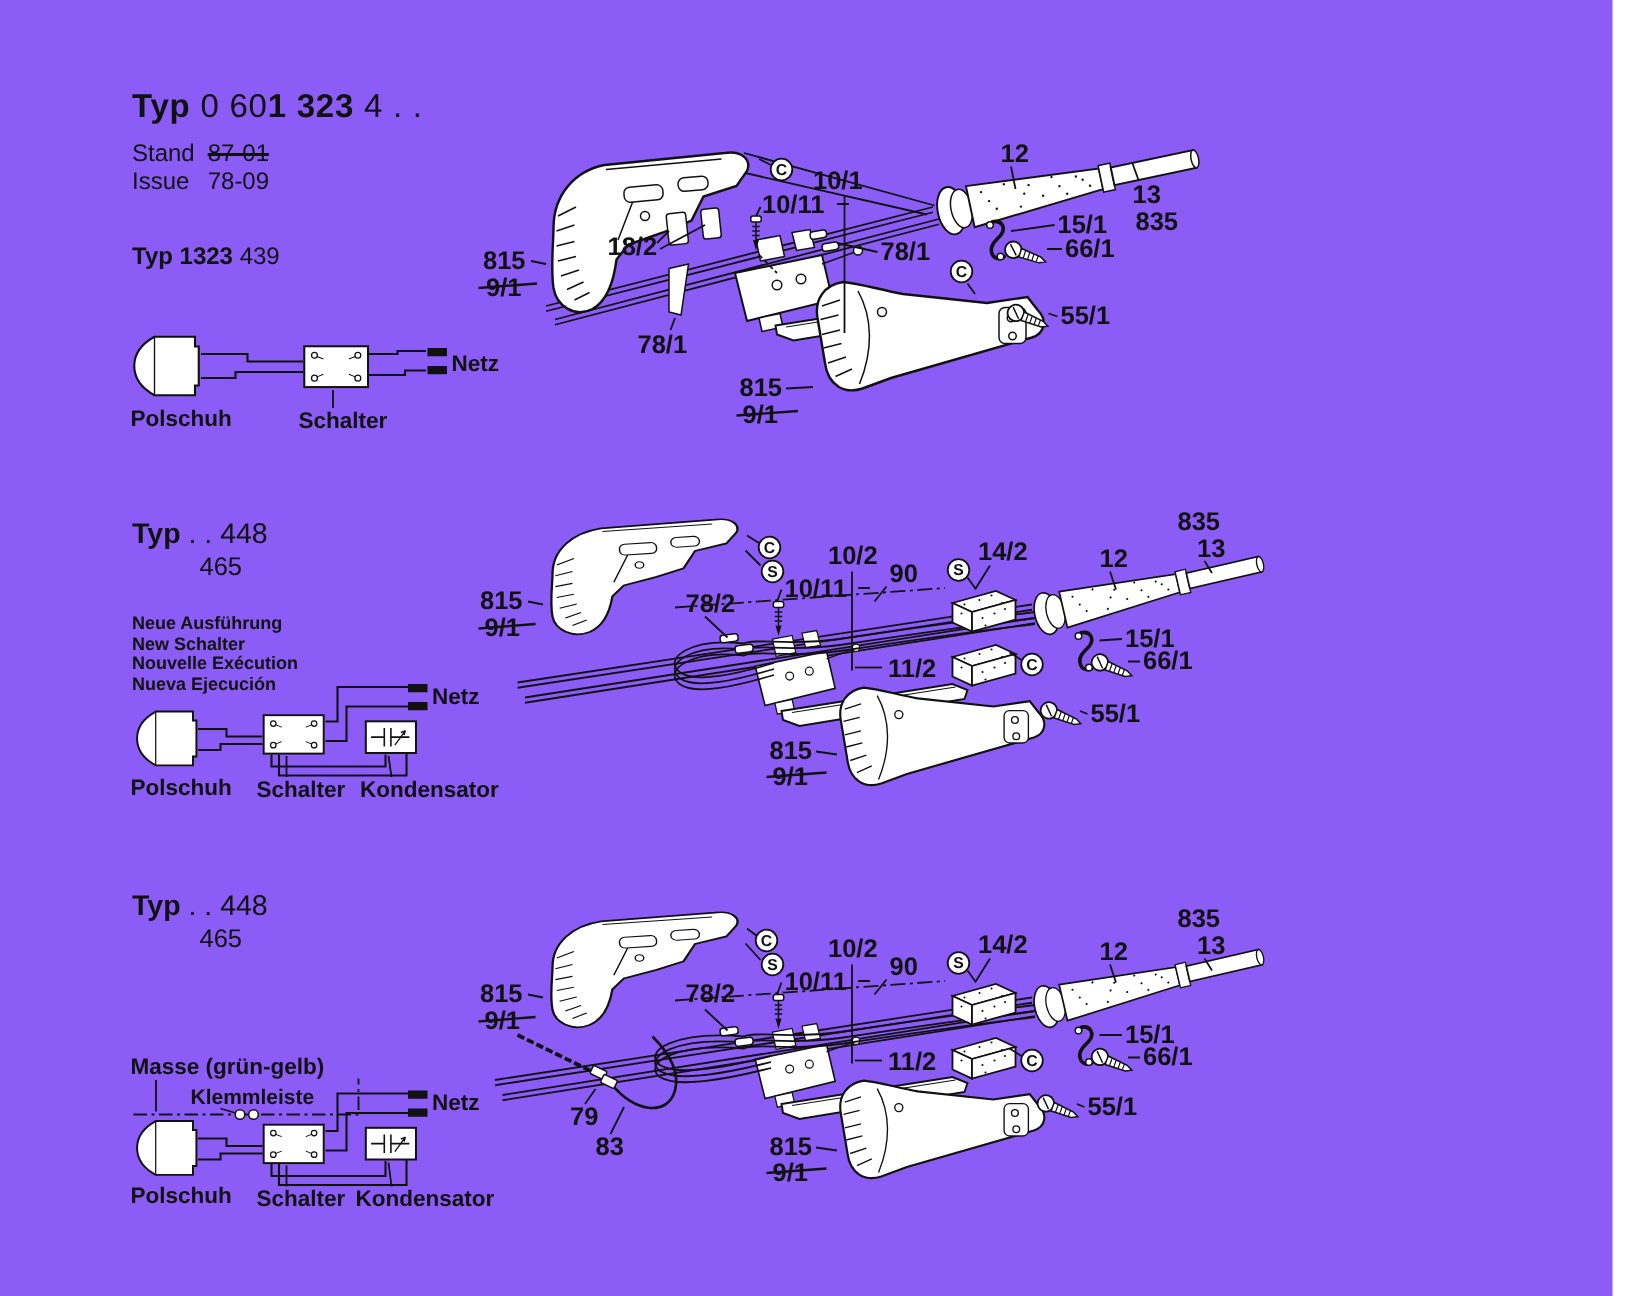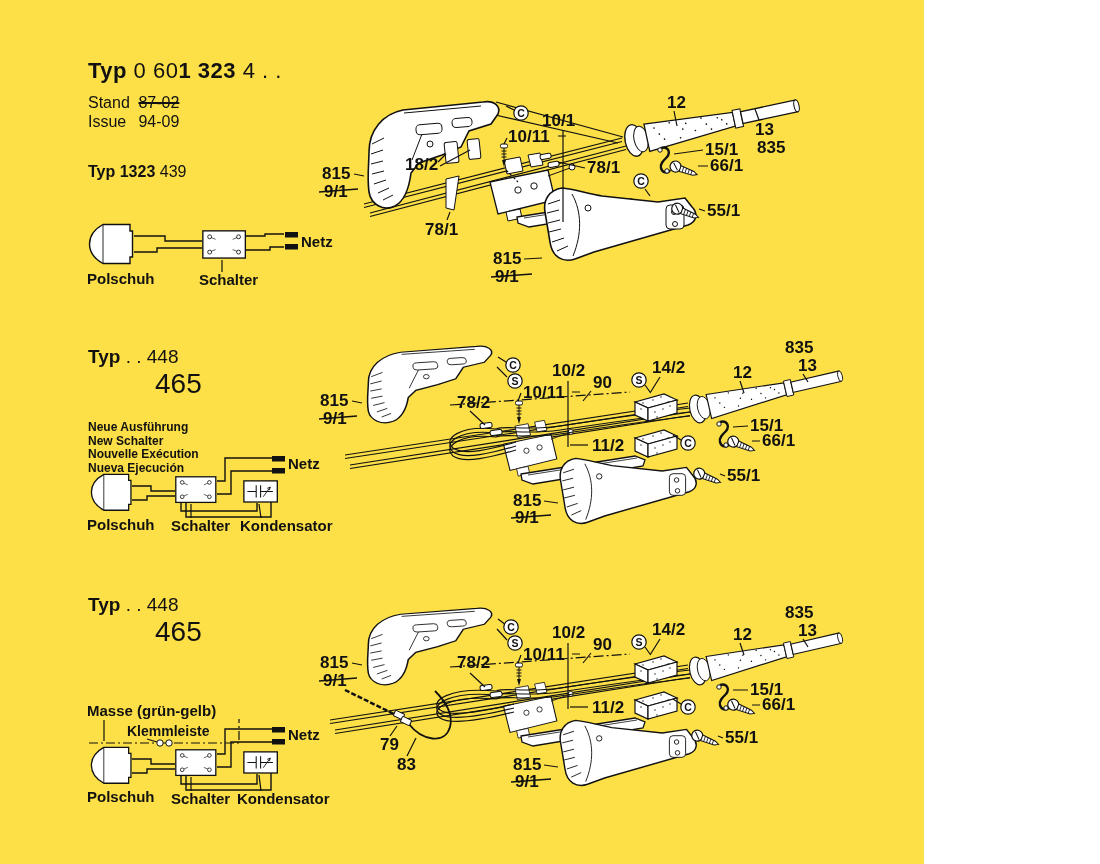--- a/index.html
+++ b/index.html
@@ -3,7 +3,7 @@
 <meta charset="utf-8">
 <style>
   html,body{margin:0;padding:0;background:#fff;}
-  #page{position:relative;width:924px;height:864px;background:#fde047;overflow:hidden;
+  #page{position:relative;width:1075px;height:864px;background:#8b5cf6;overflow:hidden;
         font-family:"Liberation Sans",sans-serif;color:#111;}
   .abs{position:absolute;}
   .b{font-weight:bold;}

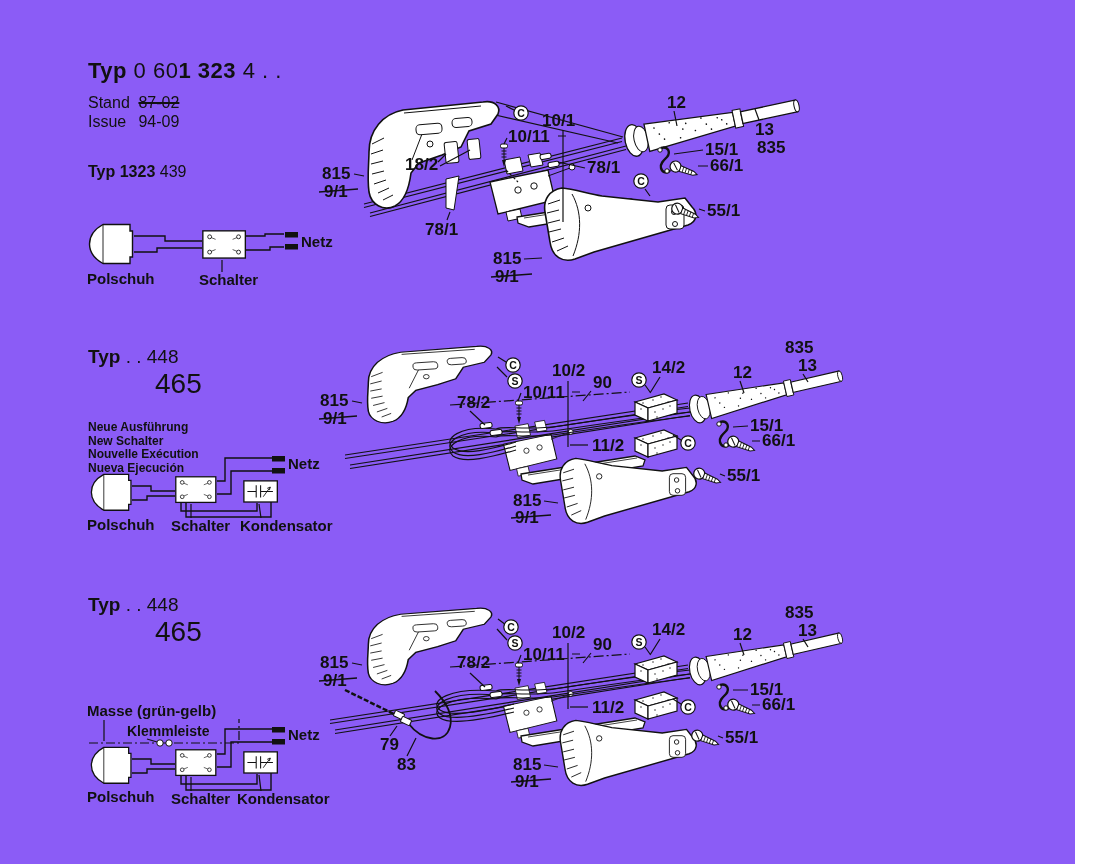--- a/index.html
+++ b/index.html
@@ -147,7 +147,7 @@
     </div>
     <div class="stdrow" style="margin-top:9px;">
       <span class="lab">Stand</span>
-      <span class="strike">87-02</span>
+      <span class="strike">87-01</span>
     </div>
     <div class="stdrow">
       <span class="lab">Issue</span>

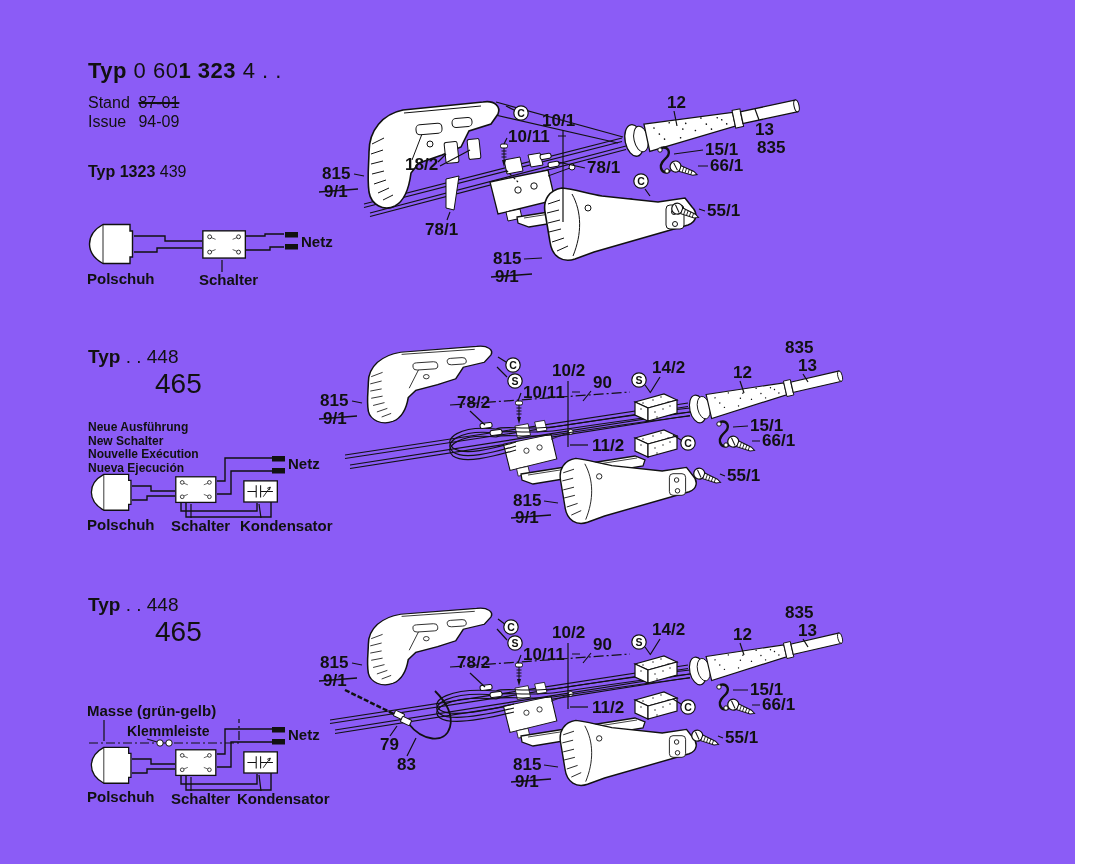--- a/index.html
+++ b/index.html
@@ -151,7 +151,7 @@
     </div>
     <div class="stdrow">
       <span class="lab">Issue</span>
-      <span>94-09</span>
+      <span>78-09</span>
     </div>
     <div class="typ2" style="margin-top:32px;">
       <span class="b">Typ 1323</span>

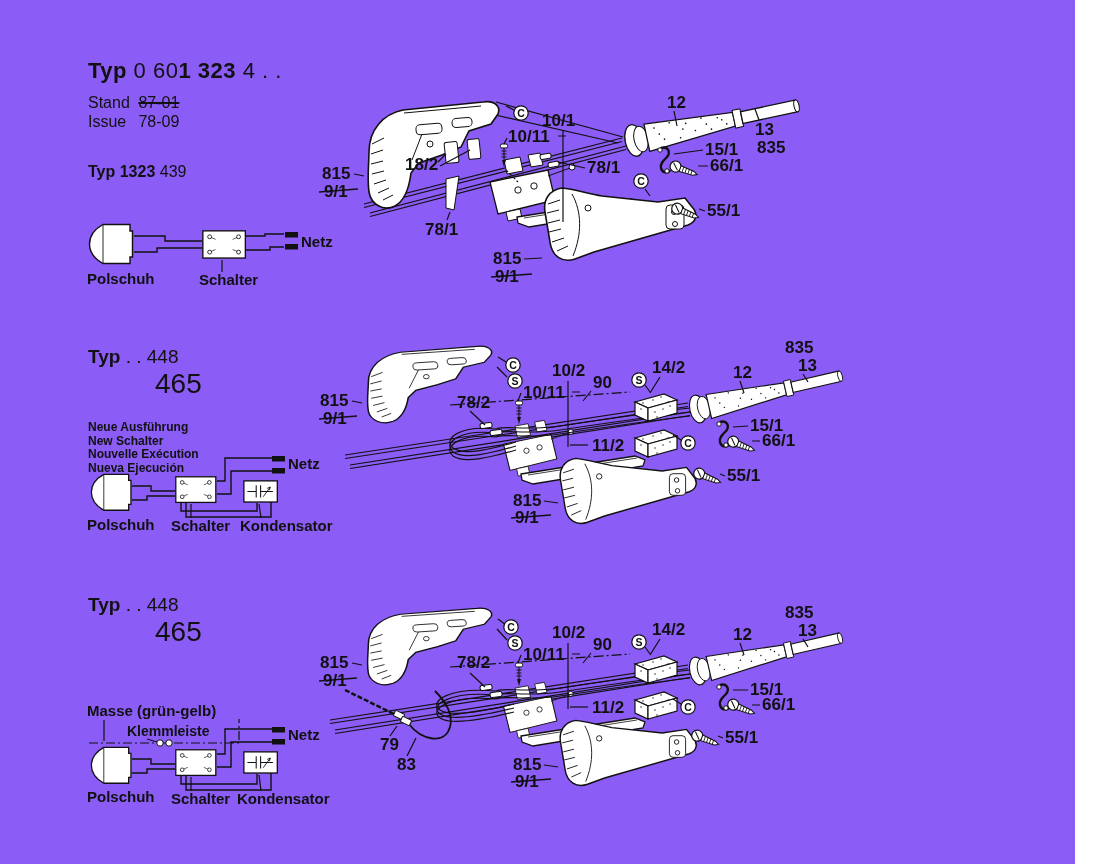--- a/index.html
+++ b/index.html
@@ -13,7 +13,7 @@
   .stdrow .lab{display:inline-block;width:46px;}
   .typ2{font-size:16px;white-space:nowrap;}
   .sec-typ{font-size:19px;white-space:nowrap;}
-  .sec-typ2{font-size:28px;margin-left:67px;}
+  .sec-typ2{font-size:17px;margin-left:45px;}
   .execs{margin-top:21px;font-size:12px;font-weight:bold;line-height:13.5px;}
   .footer{font-size:13px;line-height:16px;color:#222;}
   svg{overflow:visible;}

